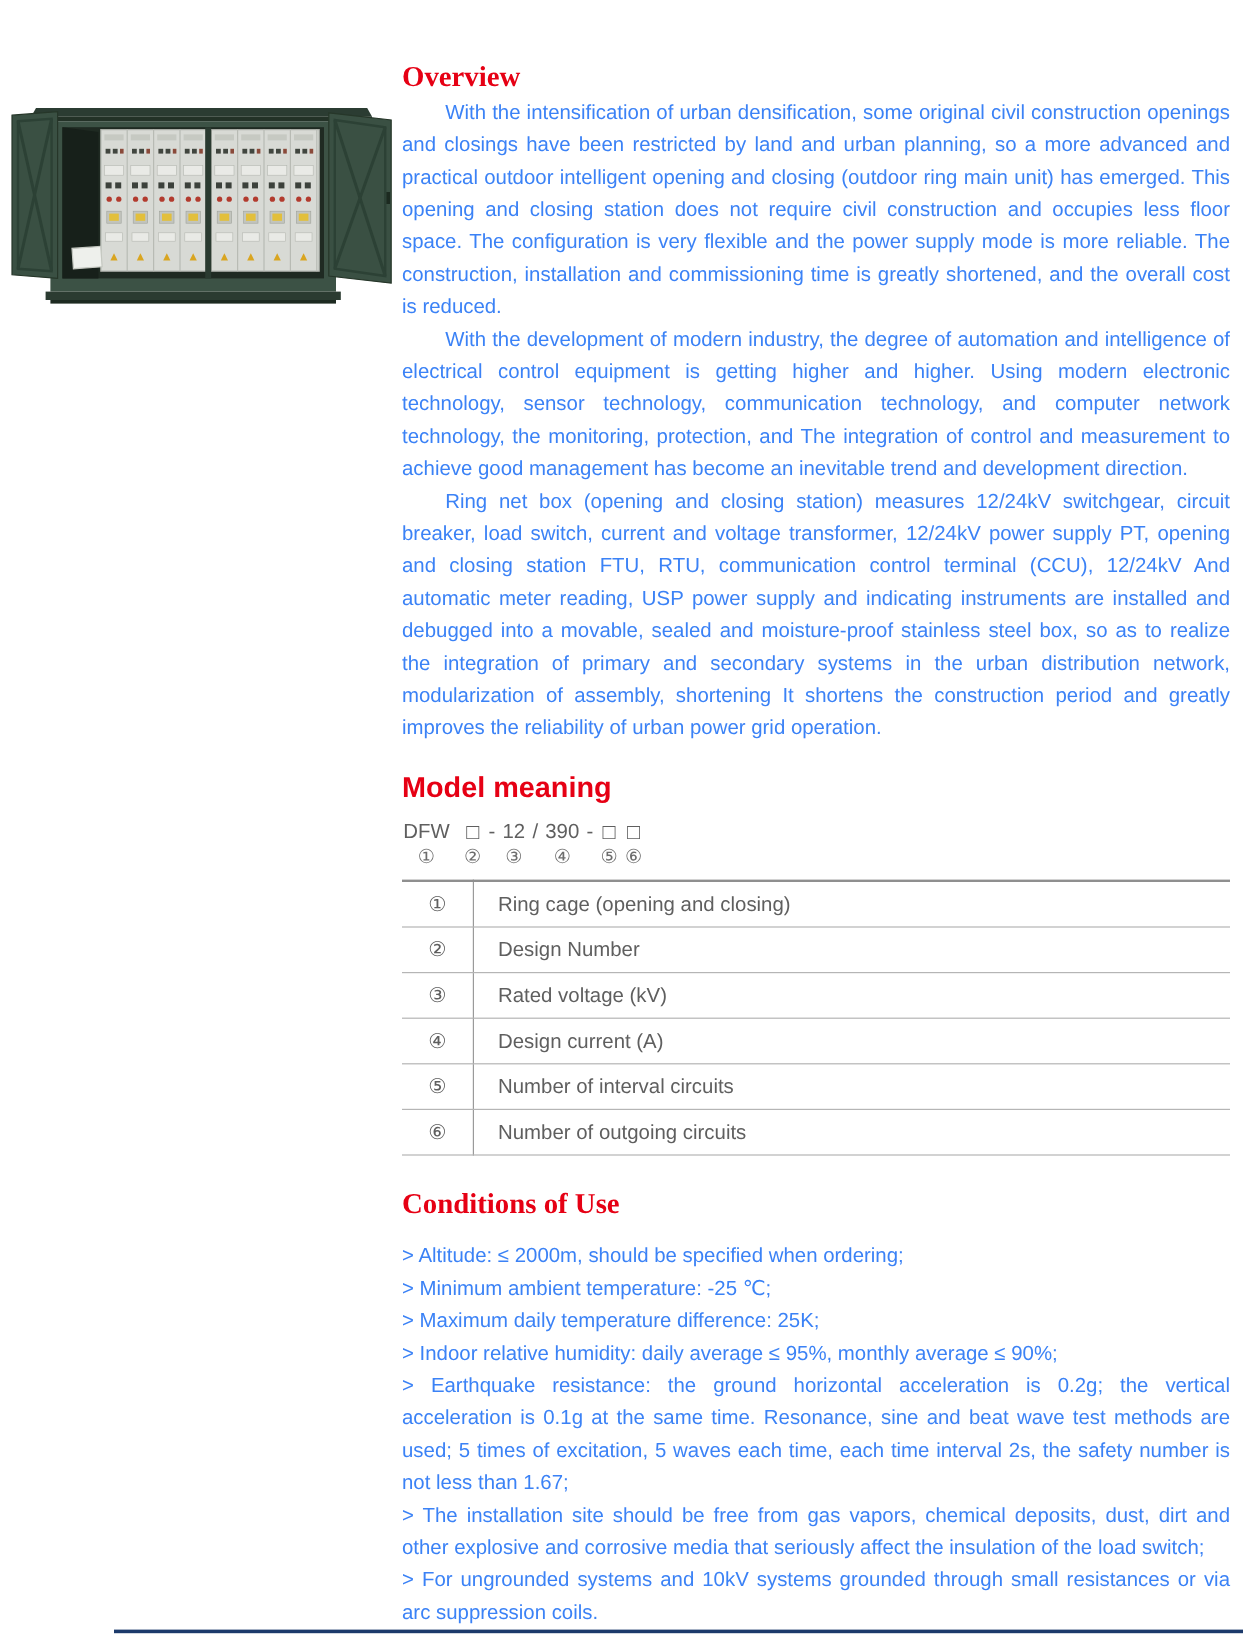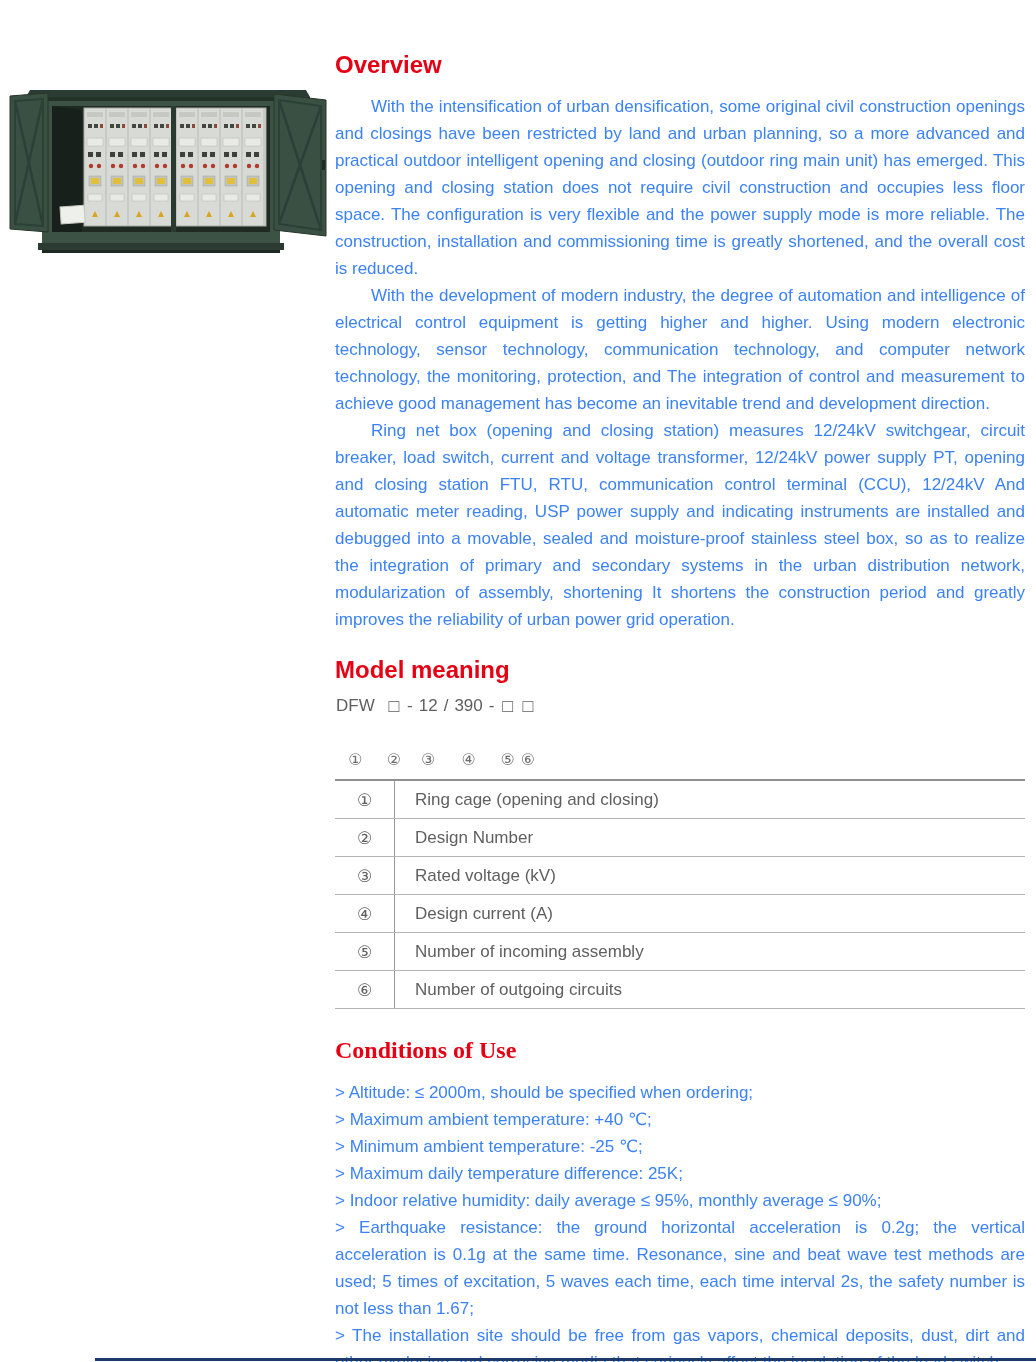--- a/index.html
+++ b/index.html
@@ -13,7 +13,7 @@
   .section-title{
     font-size:24px;font-weight:700;color:#e60014;margin:0;line-height:30px;
   }
-  #overview-title{margin-bottom:13px;}
+  #overview-title{font-family:Liberation Serif, serif;}
   #model-title{margin-top:22px;margin-bottom:10px;}
   #conditions-title{margin-top:26px;margin-bottom:14px;font-family:Liberation Serif, serif;}
   .body-text{font-size:17px;color:#3b82f6;line-height:27px;text-align:justify;}

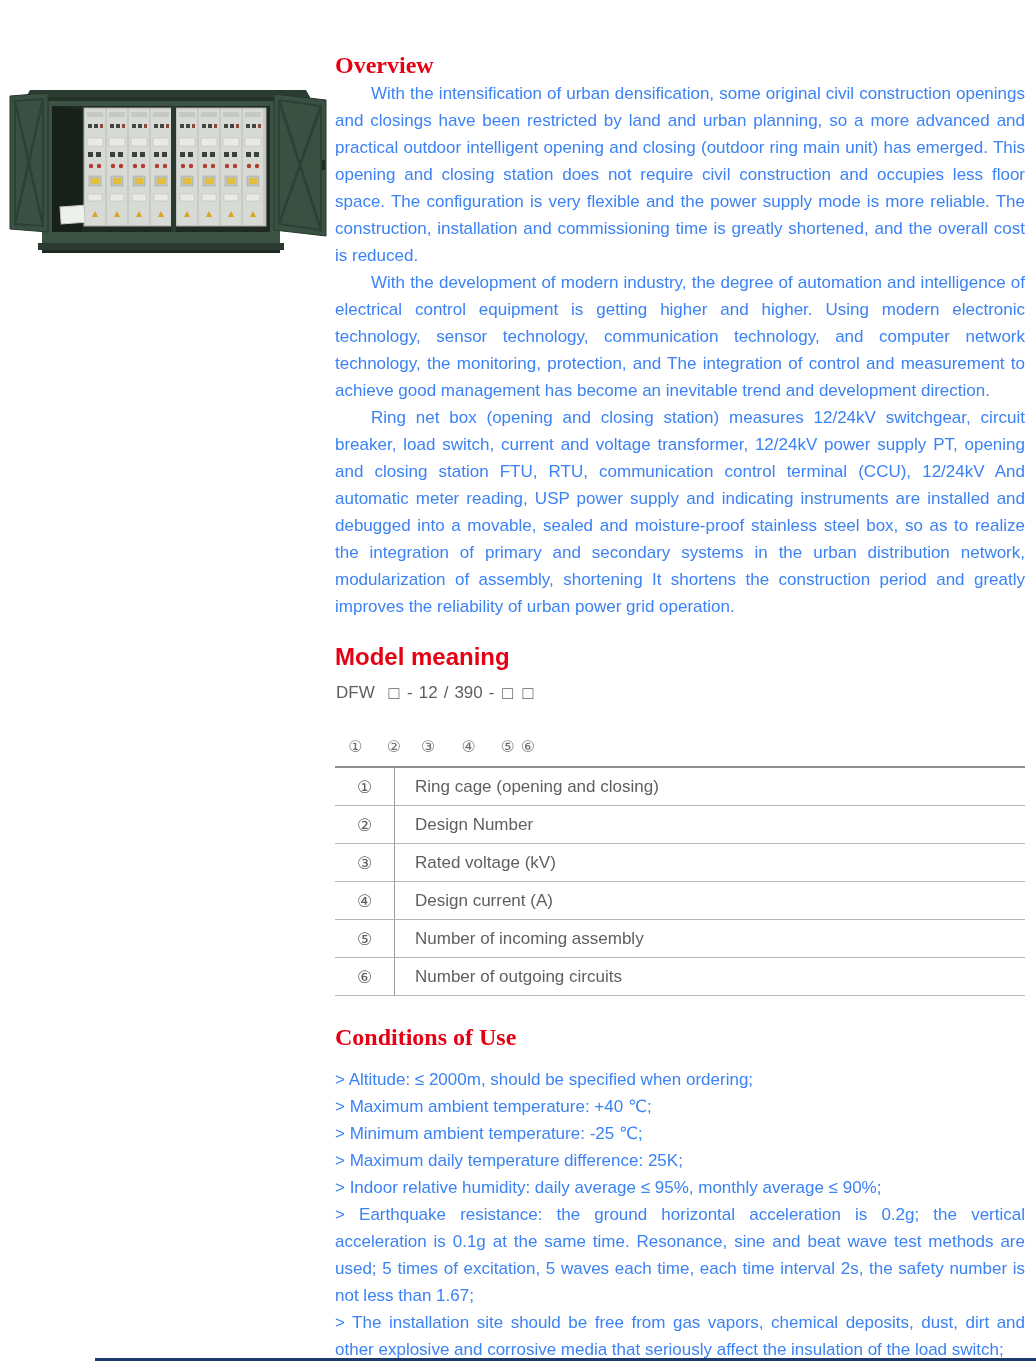--- a/index.html
+++ b/index.html
@@ -20,7 +20,7 @@
   p.para{margin:0;text-indent:36px;}
   
   .model-line{display:flex;align-items:flex-start;color:#5f5f5f;font-size:17px;margin:0 0 0 1px;}
-  .seg{display:flex;flex-direction:column;align-items:center;margin-right:6px;gap:33px;}
+  .seg{display:flex;flex-direction:column;align-items:center;margin-right:6px;}
   .seg .top{height:22px;line-height:22px;white-space:pre;}
   .seg .mark{height:20px;line-height:20px;font-size:16px;color:#6d6d6d;font-family:"DejaVu Sans",sans-serif;}
   .seg-dfw{margin-right:12px;}

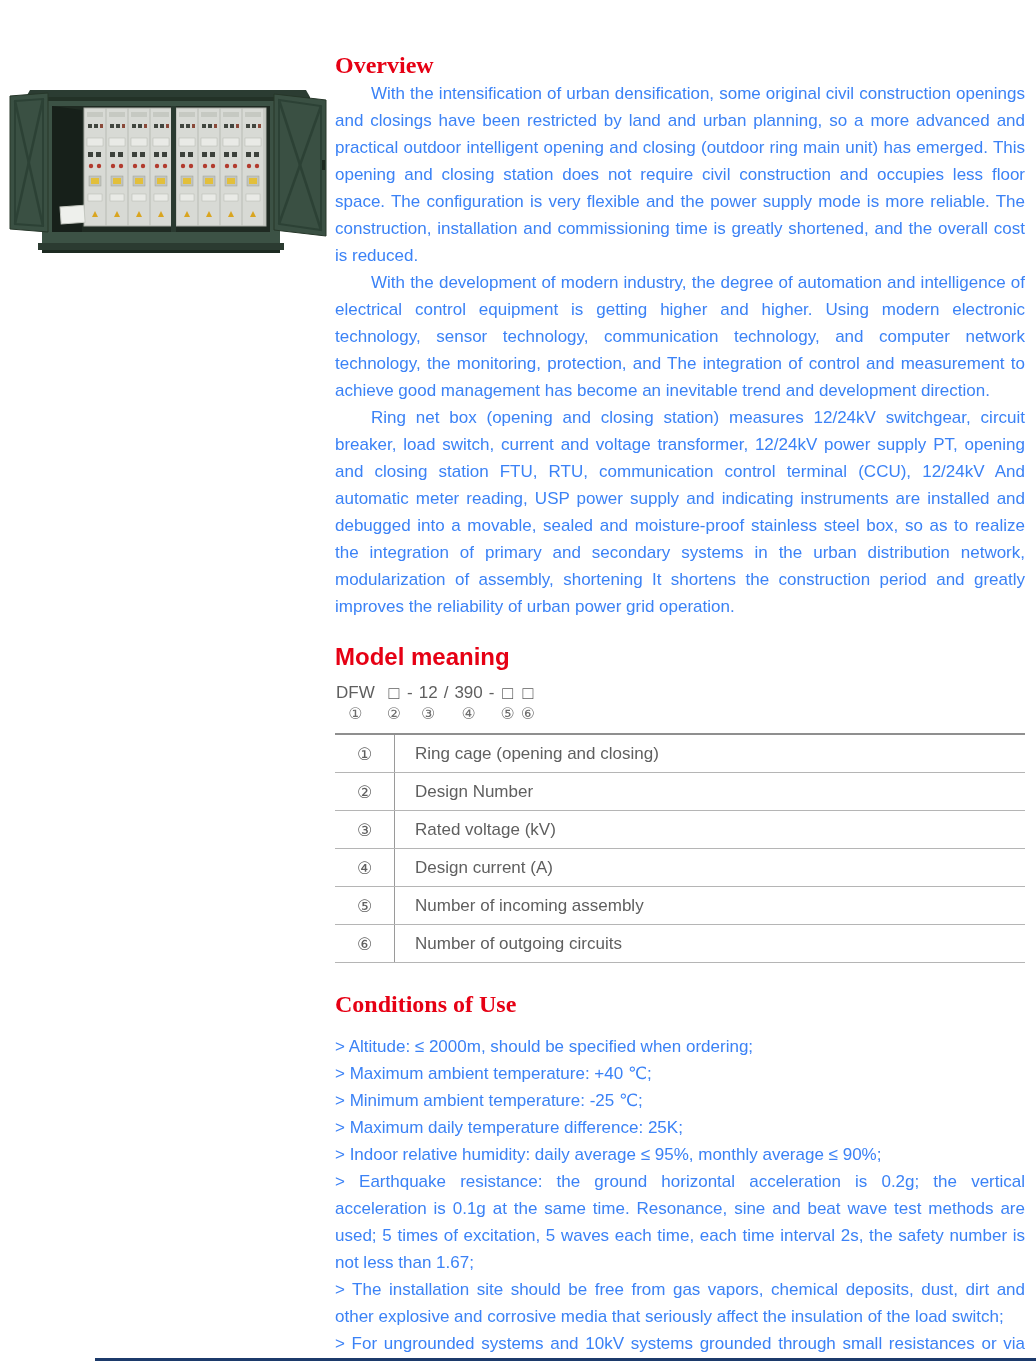--- a/index.html
+++ b/index.html
@@ -181,7 +181,7 @@
       </tr>
       <tr>
         <td class="num">⑤</td>
-        <td class="label">Number of incoming assembly</td>
+        <td class="label">Number of interval circuits</td>
       </tr>
       <tr>
         <td class="num">⑥</td>

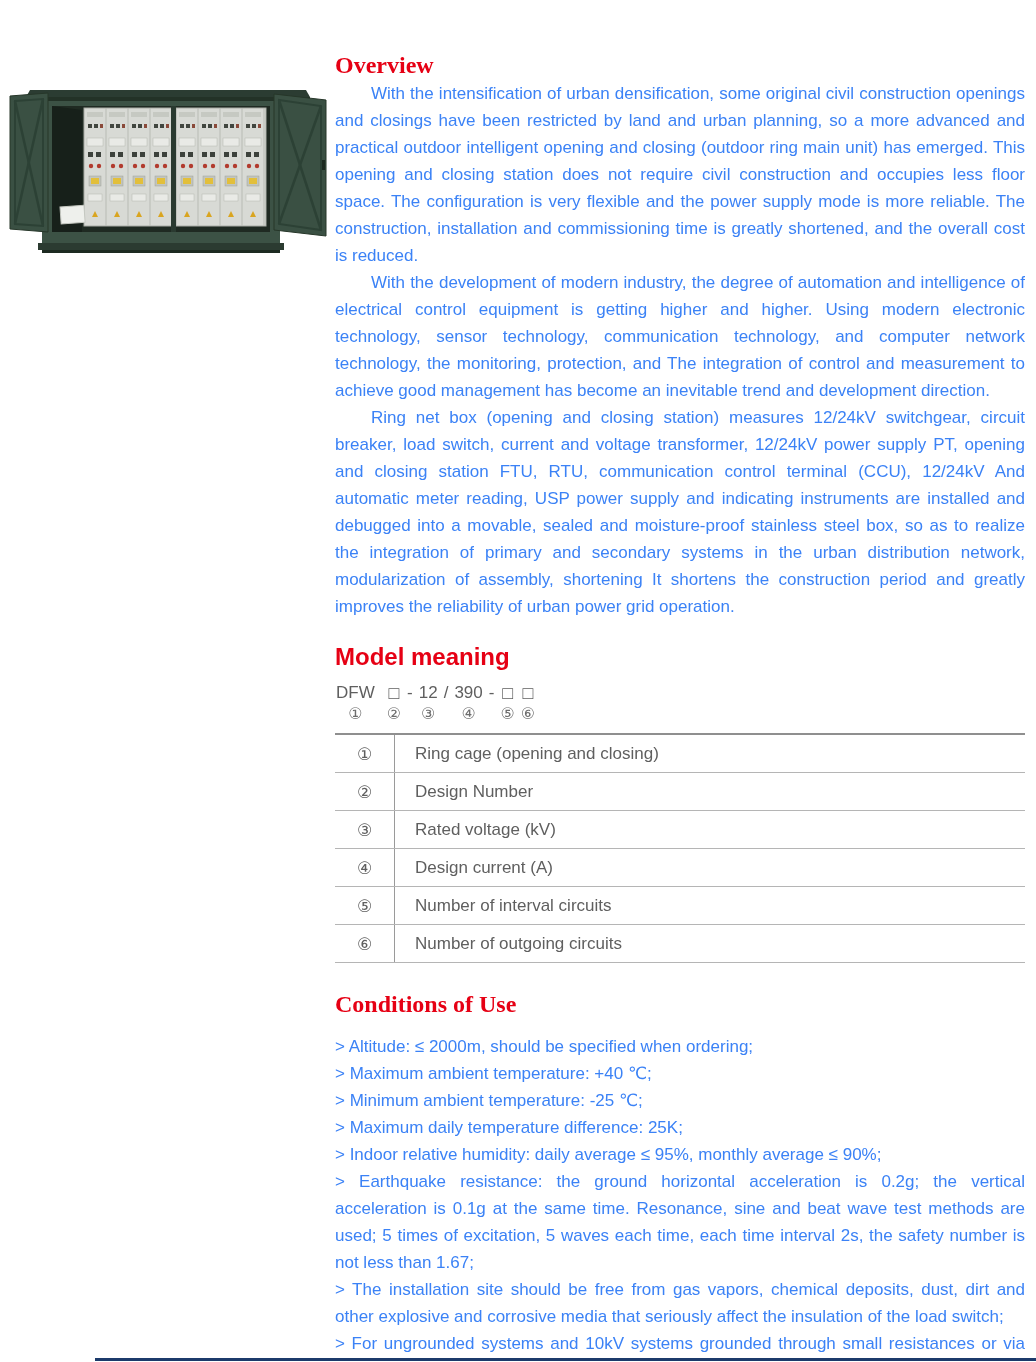--- a/index.html
+++ b/index.html
@@ -194,7 +194,6 @@
 
   <div class="body-text cond">
     <p>&gt; Altitude: ≤ 2000m, should be specified when ordering;</p>
-    <p>&gt; Maximum ambient temperature: +40 ℃;</p>
     <p>&gt; Minimum ambient temperature: -25 ℃;</p>
     <p>&gt; Maximum daily temperature difference: 25K;</p>
     <p>&gt; Indoor relative humidity: daily average ≤ 95%, monthly average ≤ 90%;</p>

